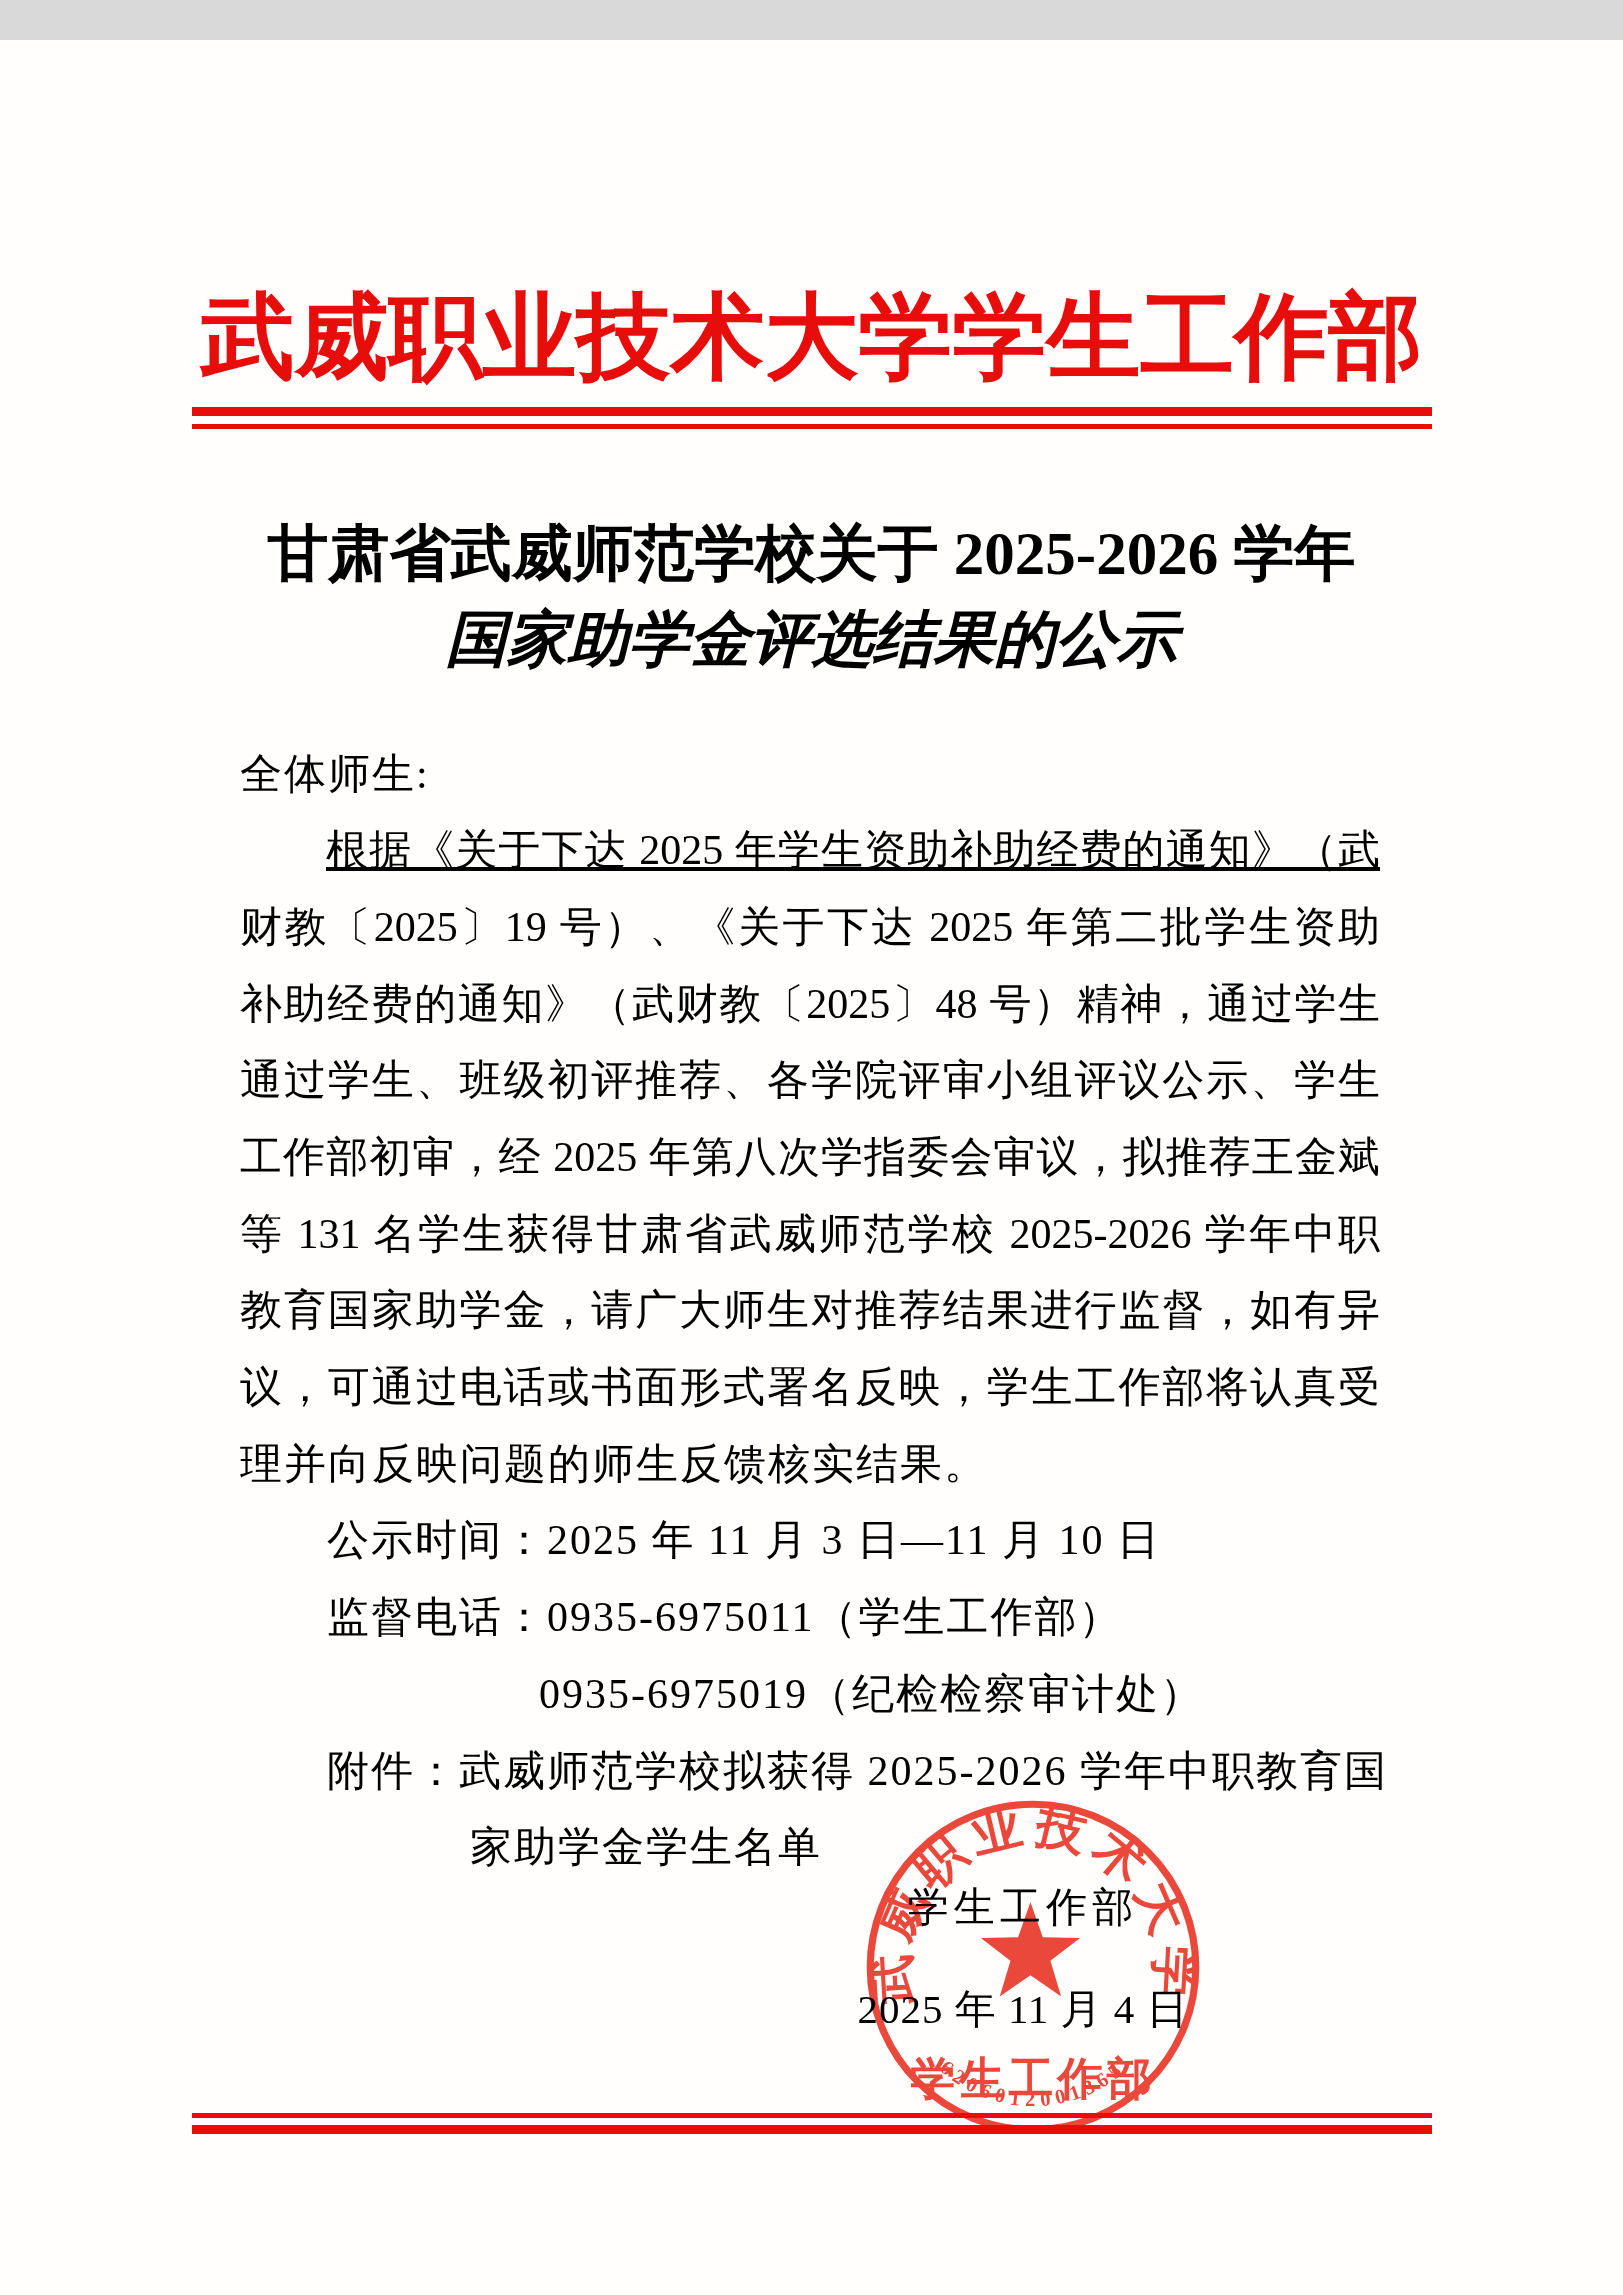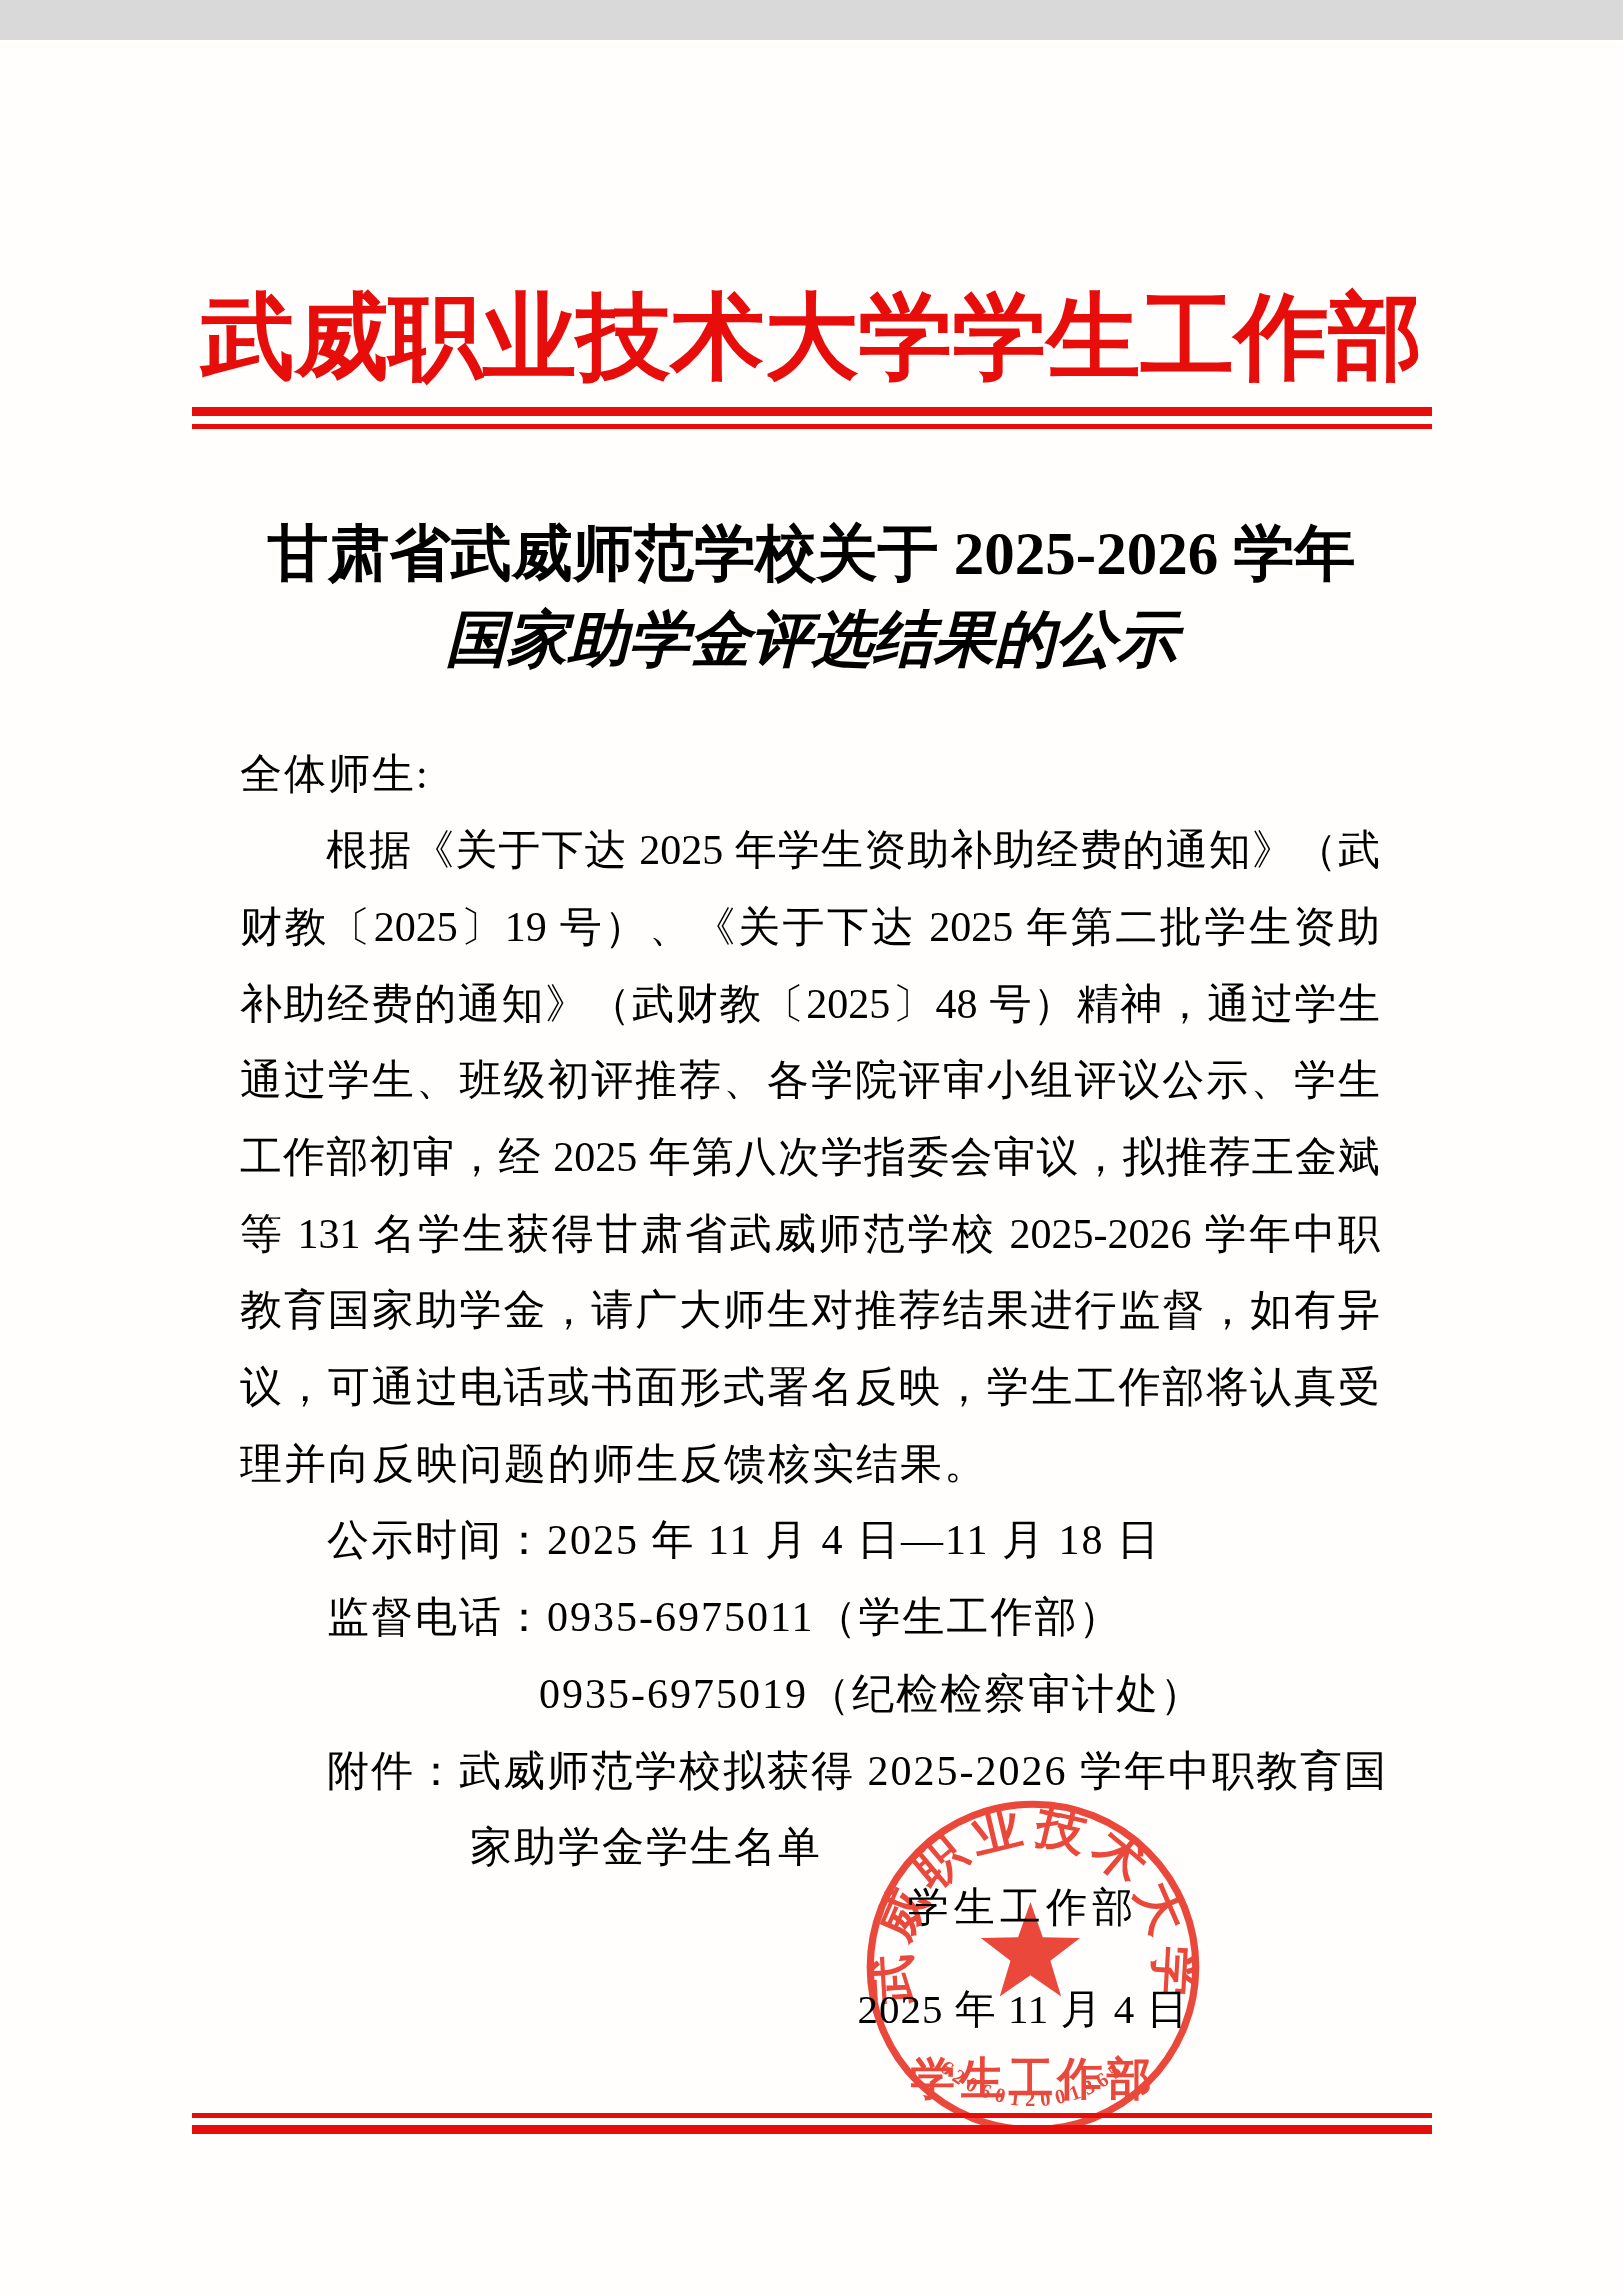--- a/index.html
+++ b/index.html
@@ -52,7 +52,7 @@
     letter-spacing:0;
   }
   .bl0{top:710px;}
-  .bl1{top:786px;text-indent:86px;}
+  .bl1{top:786px;text-indent:86px;text-decoration:underline;}
   .bl2{top:863px;}
   .bl3{top:940px;}
   .bl4{top:1016px;}

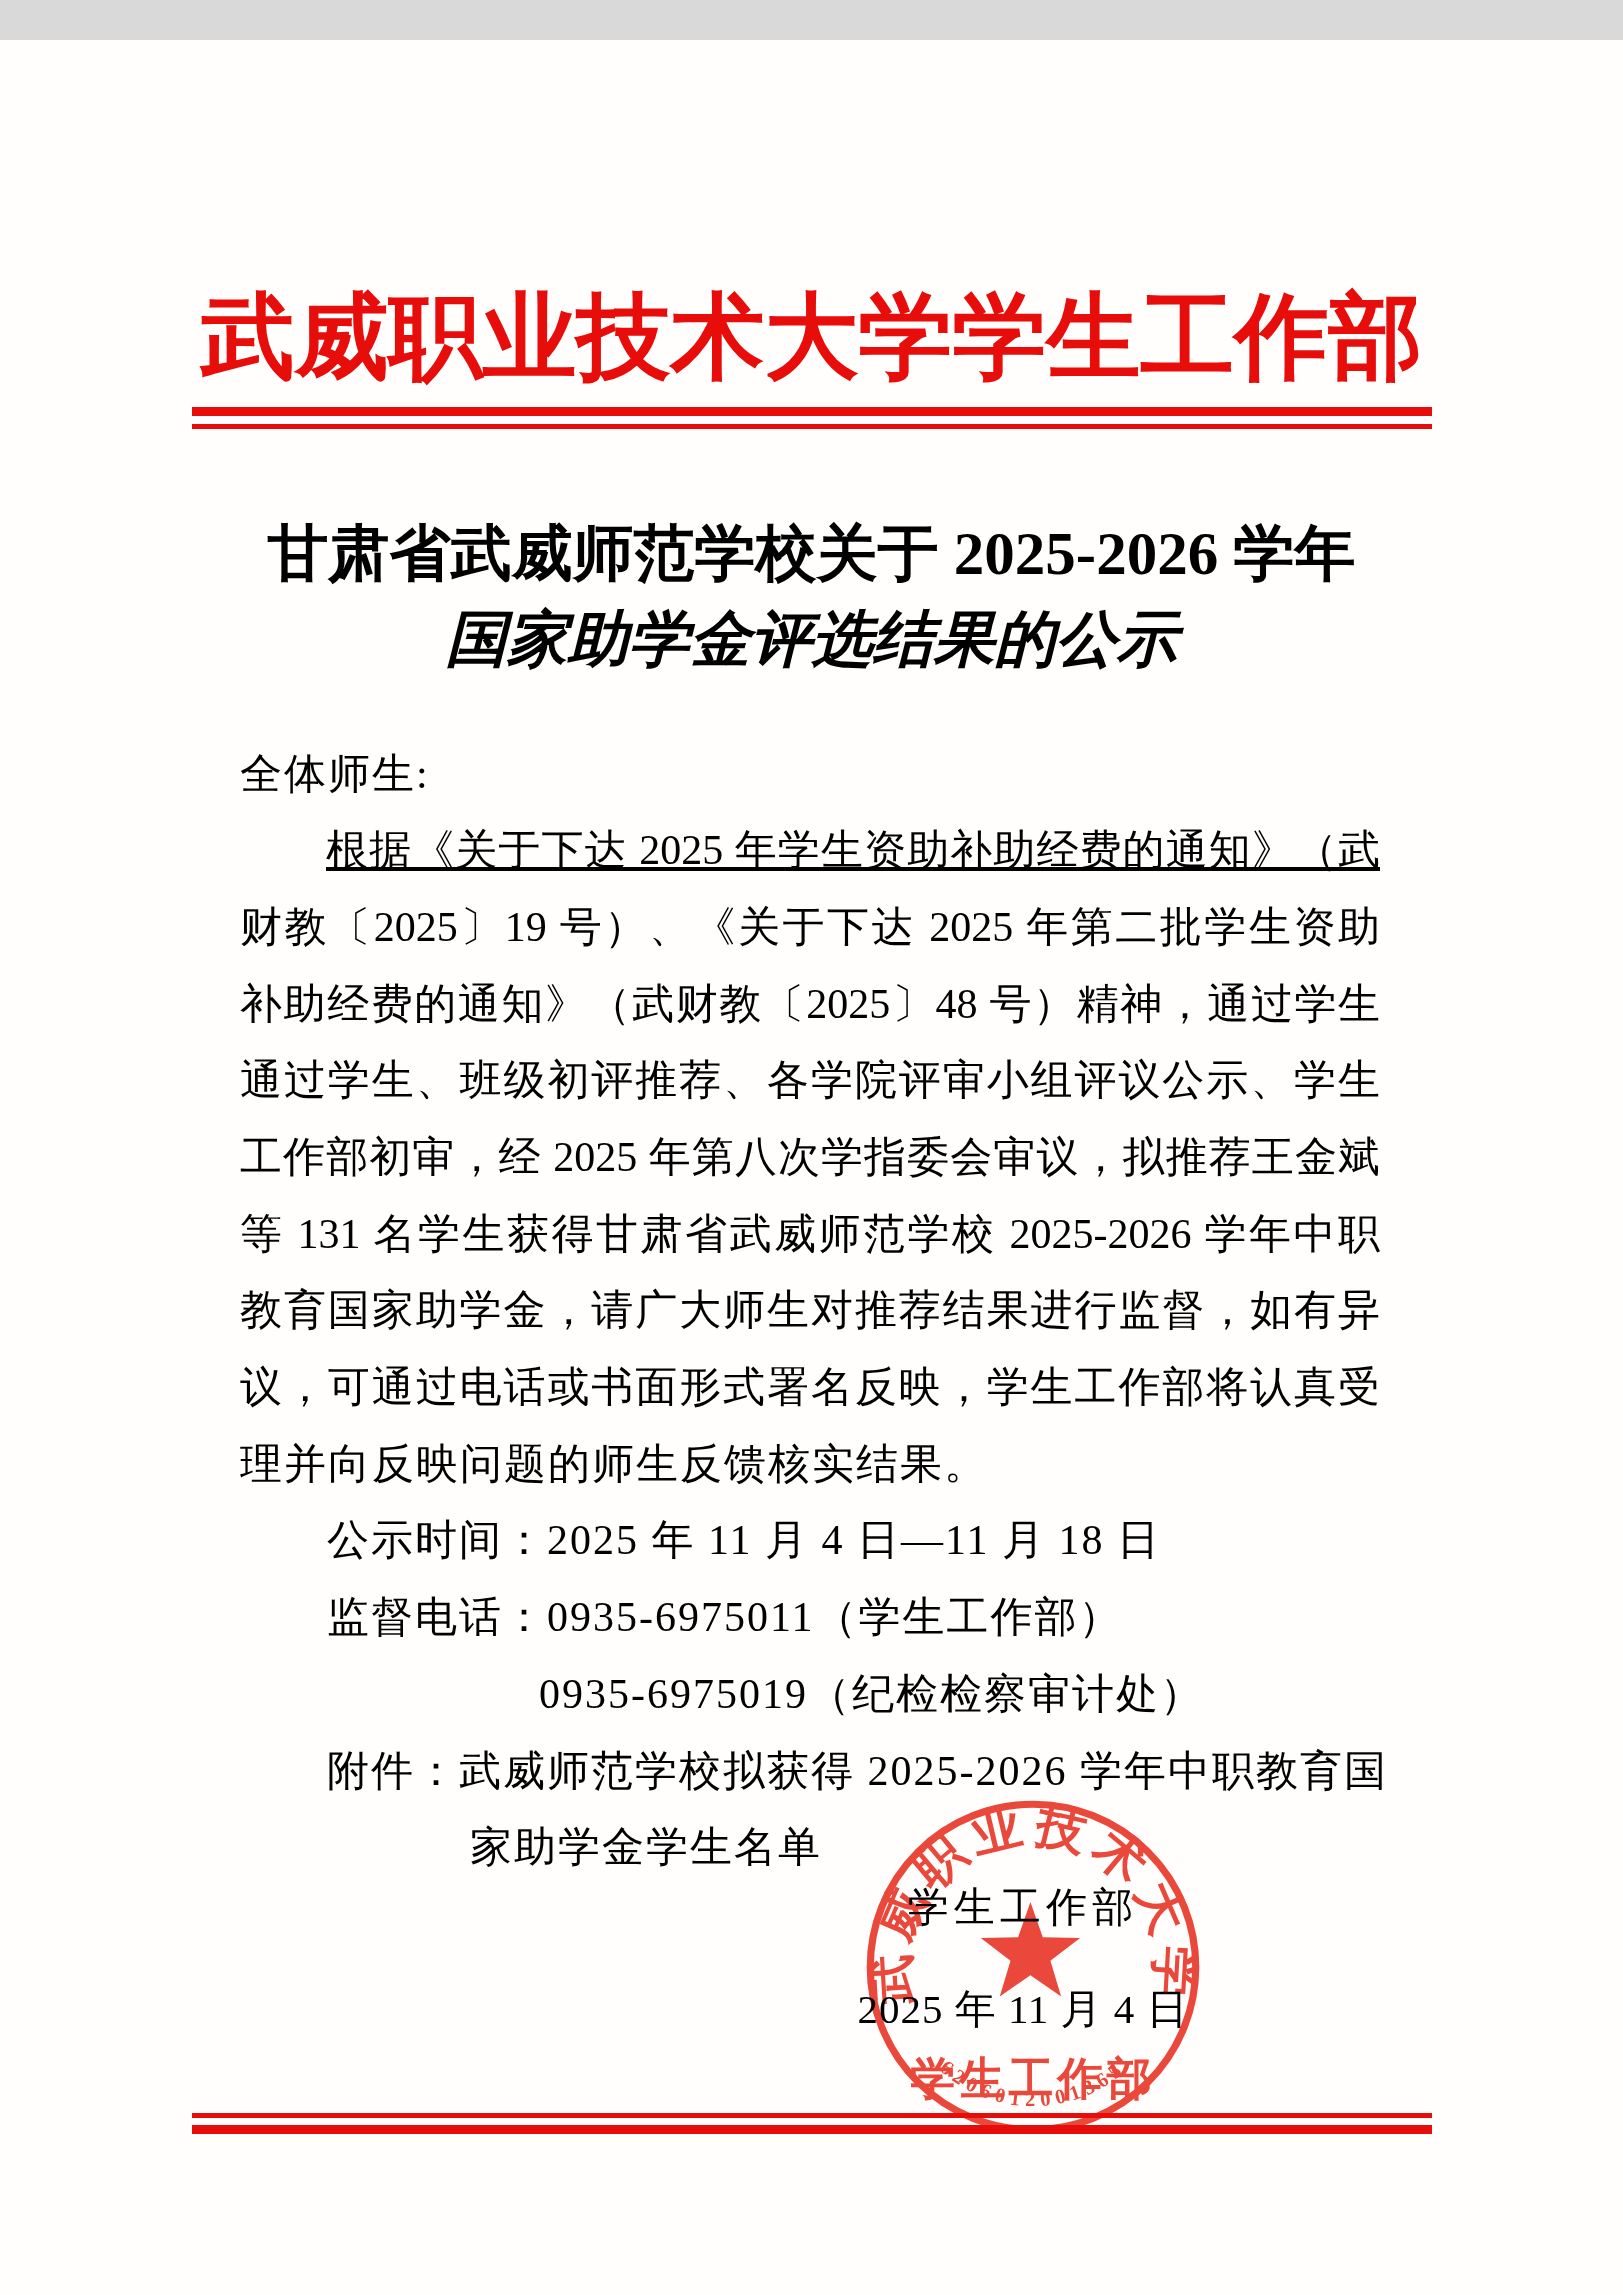--- a/index.html
+++ b/index.html
@@ -105,7 +105,7 @@
   <div class="body-line bl7 just">教育国家助学金，请广大师生对推荐结果进行监督，如有异</div>
   <div class="body-line bl8 just">议，可通过电话或书面形式署名反映，学生工作部将认真受</div>
   <div class="body-line bl9">理并向反映问题的师生反馈核实结果。</div>
-  <div class="body-line bl10">公示时间：2025 年 11 月 4 日—11 月 18 日</div>
+  <div class="body-line bl10">公示时间：2025 年 11 月 3 日—11 月 10 日</div>
   <div class="body-line bl11">监督电话：0935-6975011（学生工作部）</div>
   <div class="body-line bl12">0935-6975019（纪检检察审计处）</div>
   <div class="body-line bl13">附件：武威师范学校拟获得 2025-2026 学年中职教育国</div>

